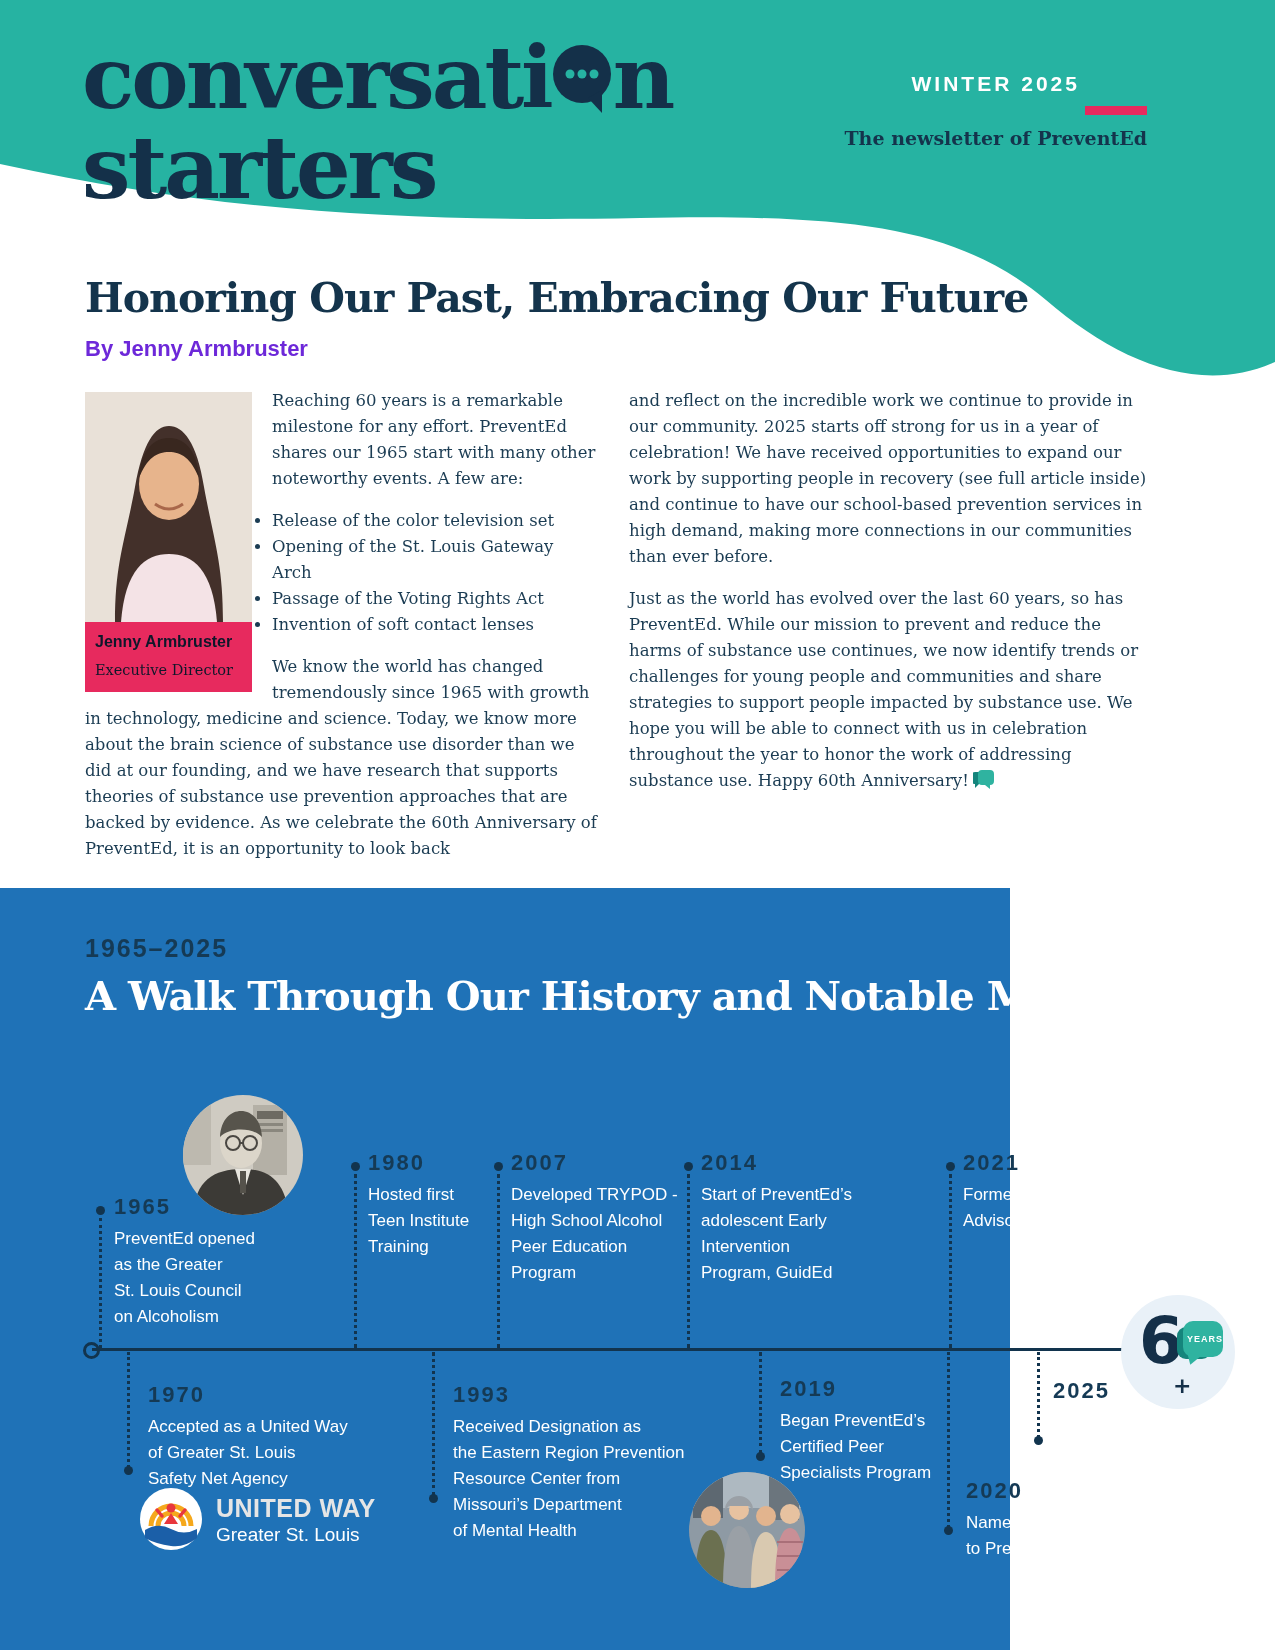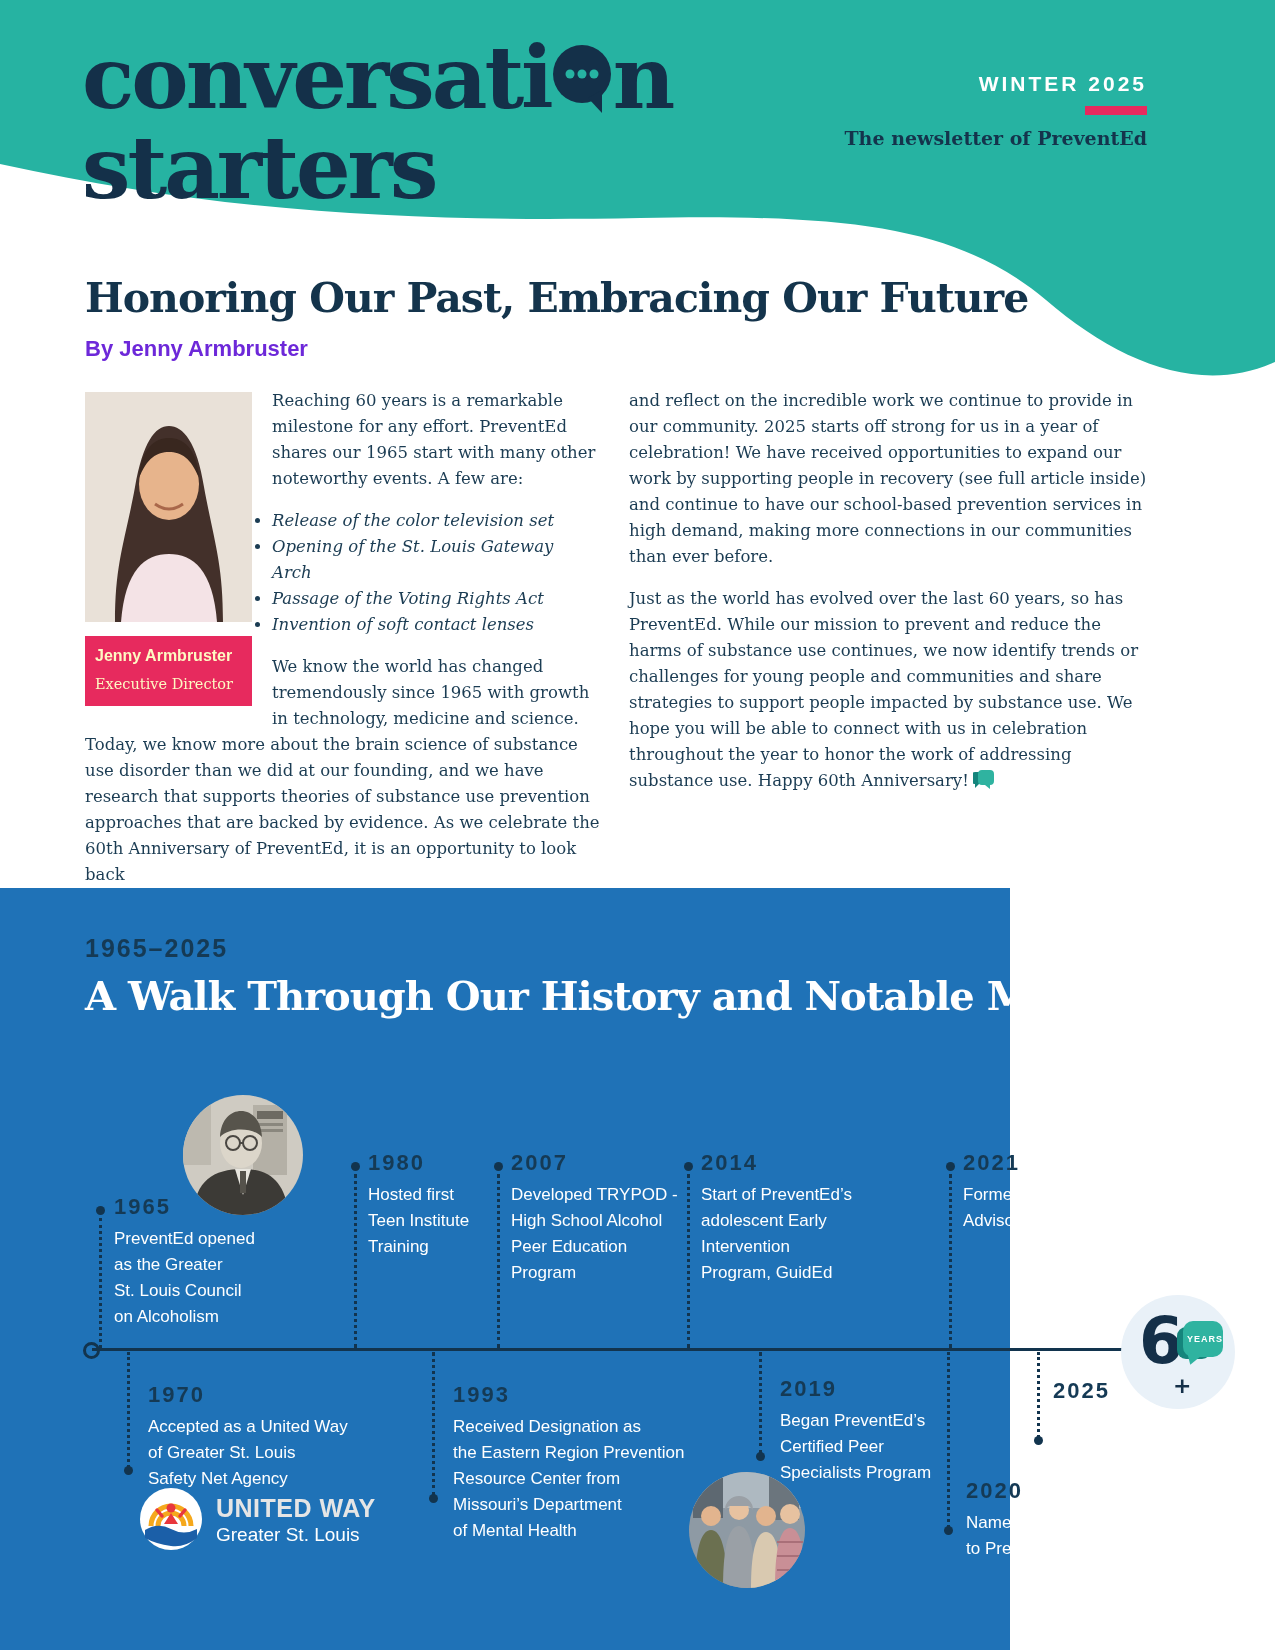--- a/index.html
+++ b/index.html
@@ -14,7 +14,7 @@
   .logo .bubble{display:inline-block;vertical-align:-6px;margin:0 1px;}
   .issue-block{position:absolute;right:128px;top:72px;z-index:2;text-align:right;}
   .issue-label{font-family:"Liberation Sans", sans-serif;font-weight:bold;color:#ffffff;
-               font-size:21px;letter-spacing:3px;}
+               font-size:21px;letter-spacing:3px;text-align:center;}
   .issue-bar{width:62px;height:9px;background:#e72a5e;margin:10px 0 12px auto;}
   .issue-tagline{font-family:"DejaVu Serif", serif;font-weight:bold;color:#14344c;font-size:19px;}
 

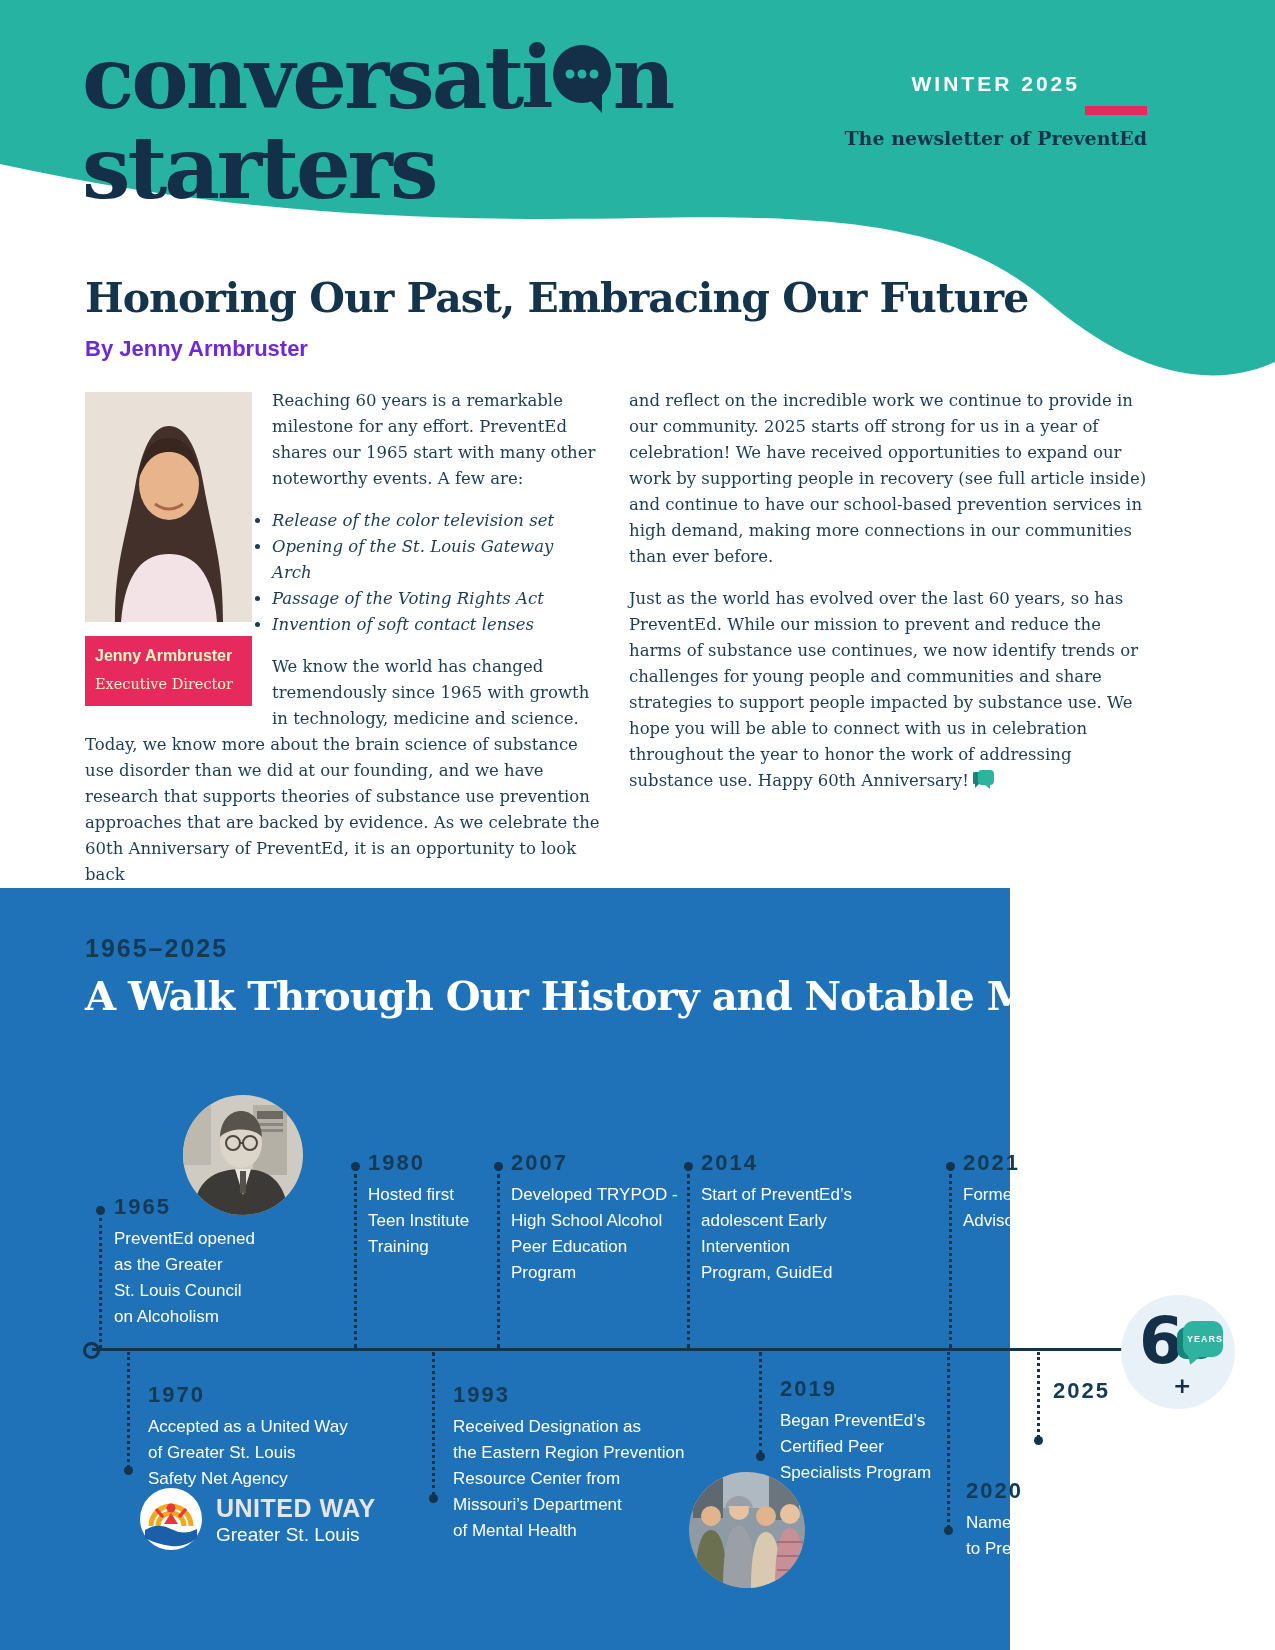--- a/index.html
+++ b/index.html
@@ -26,7 +26,7 @@
   .article-cols{position:absolute;left:85px;top:388px;width:1064px;display:flex;gap:24px;z-index:2;}
   .col{width:520px;font-size:16.5px;line-height:26px;color:#1b3c53;}
   .col p{margin:0 0 16px 0;}
-  .col ul{margin:0 16px 16px 0;padding-left:28px;font-style:italic;}
+  .col ul{margin:0 16px 16px 0;padding-left:28px;}
   .col li{margin:0;}
   .figure{float:left;width:167px;margin:4px 20px 6px 0;}
   .portrait{display:block;width:167px;height:230px;background:#e9e1d8;}

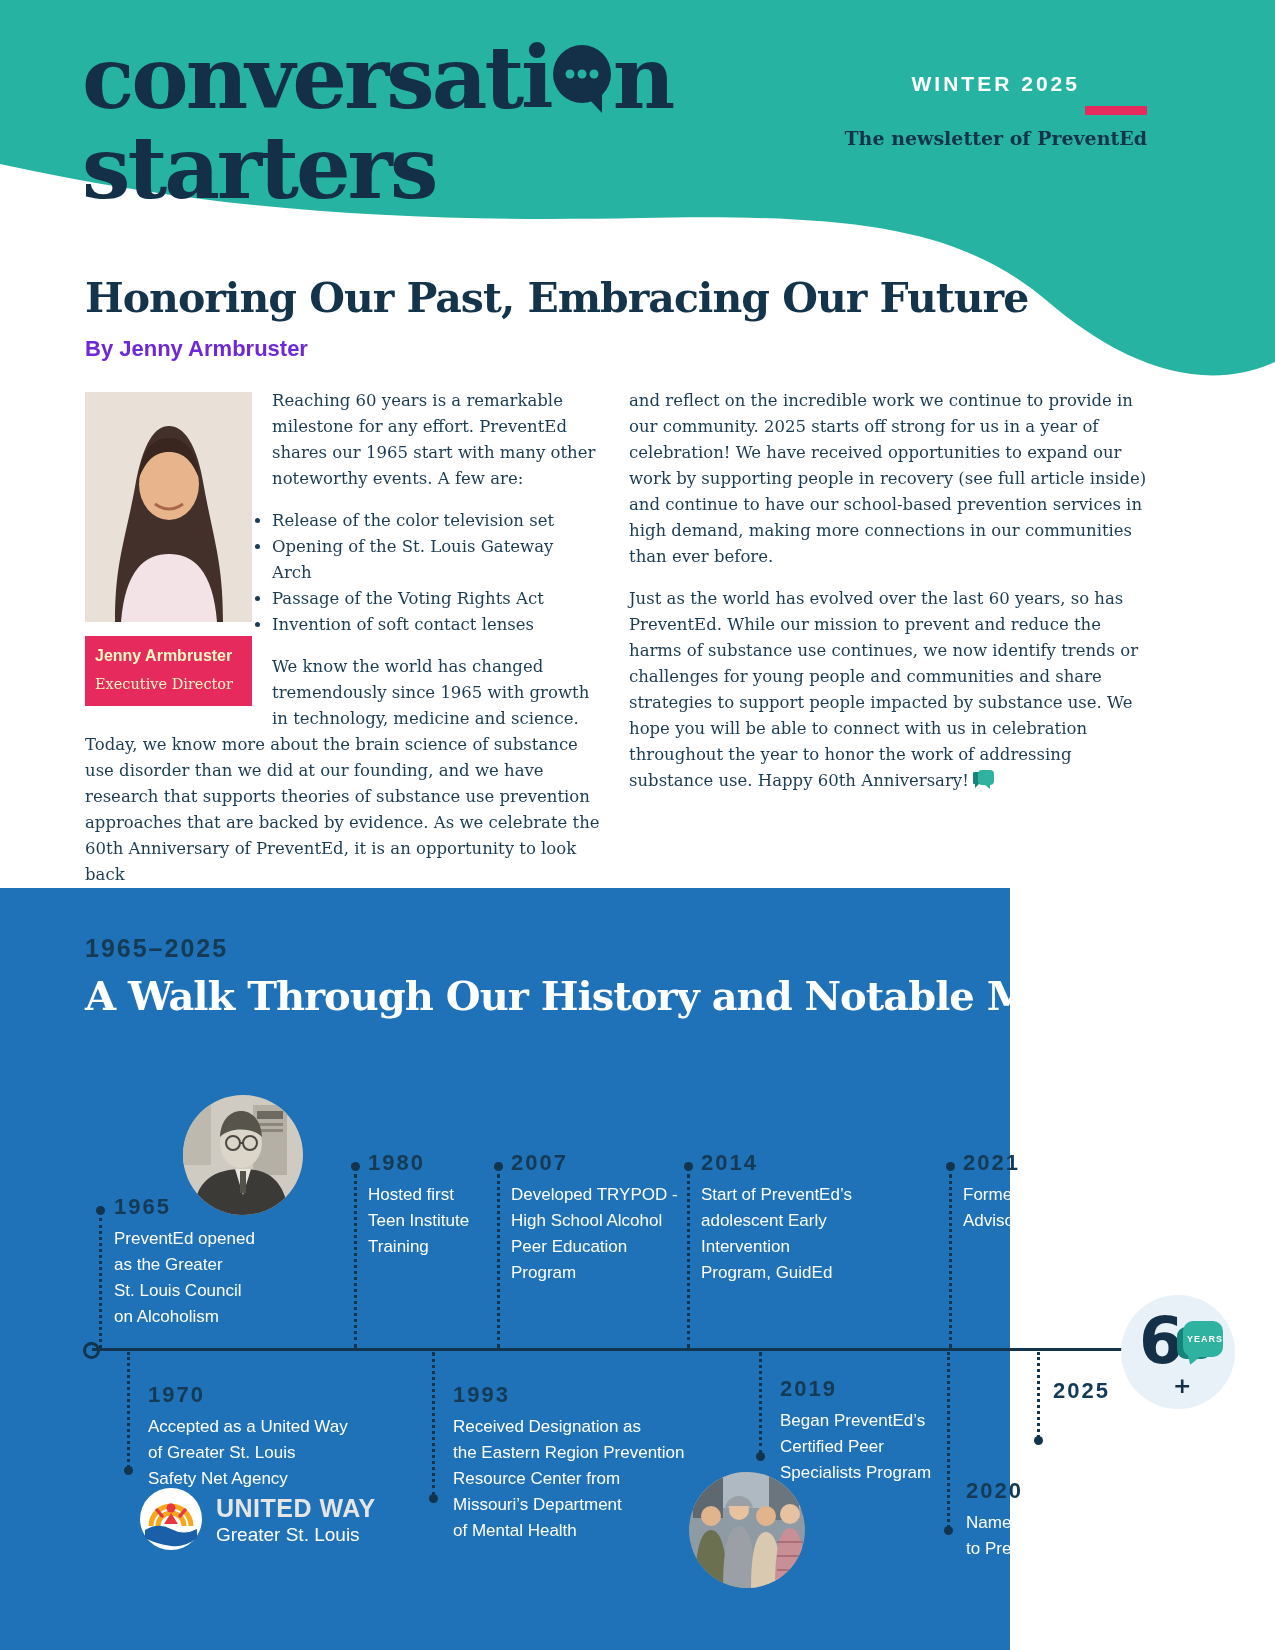--- a/index.html
+++ b/index.html
@@ -30,7 +30,7 @@
   .col li{margin:0;}
   .figure{float:left;width:167px;margin:4px 20px 6px 0;}
   .portrait{display:block;width:167px;height:230px;background:#e9e1d8;}
-  .fig-caption{background:#e72a5e;color:#fef9c3;padding:7px 10px 9px 10px;margin-top:14px;}
+  .fig-caption{background:#e72a5e;color:#0f172a;padding:7px 10px 9px 10px;}
   .fig-name{font-family:"Liberation Sans", sans-serif;font-weight:bold;font-size:16px;}
   .fig-role{font-family:"DejaVu Serif", serif;font-size:14.5px;margin-top:2px;}
   .mini-bubble{display:inline-block;vertical-align:-4px;margin-left:4px;}

